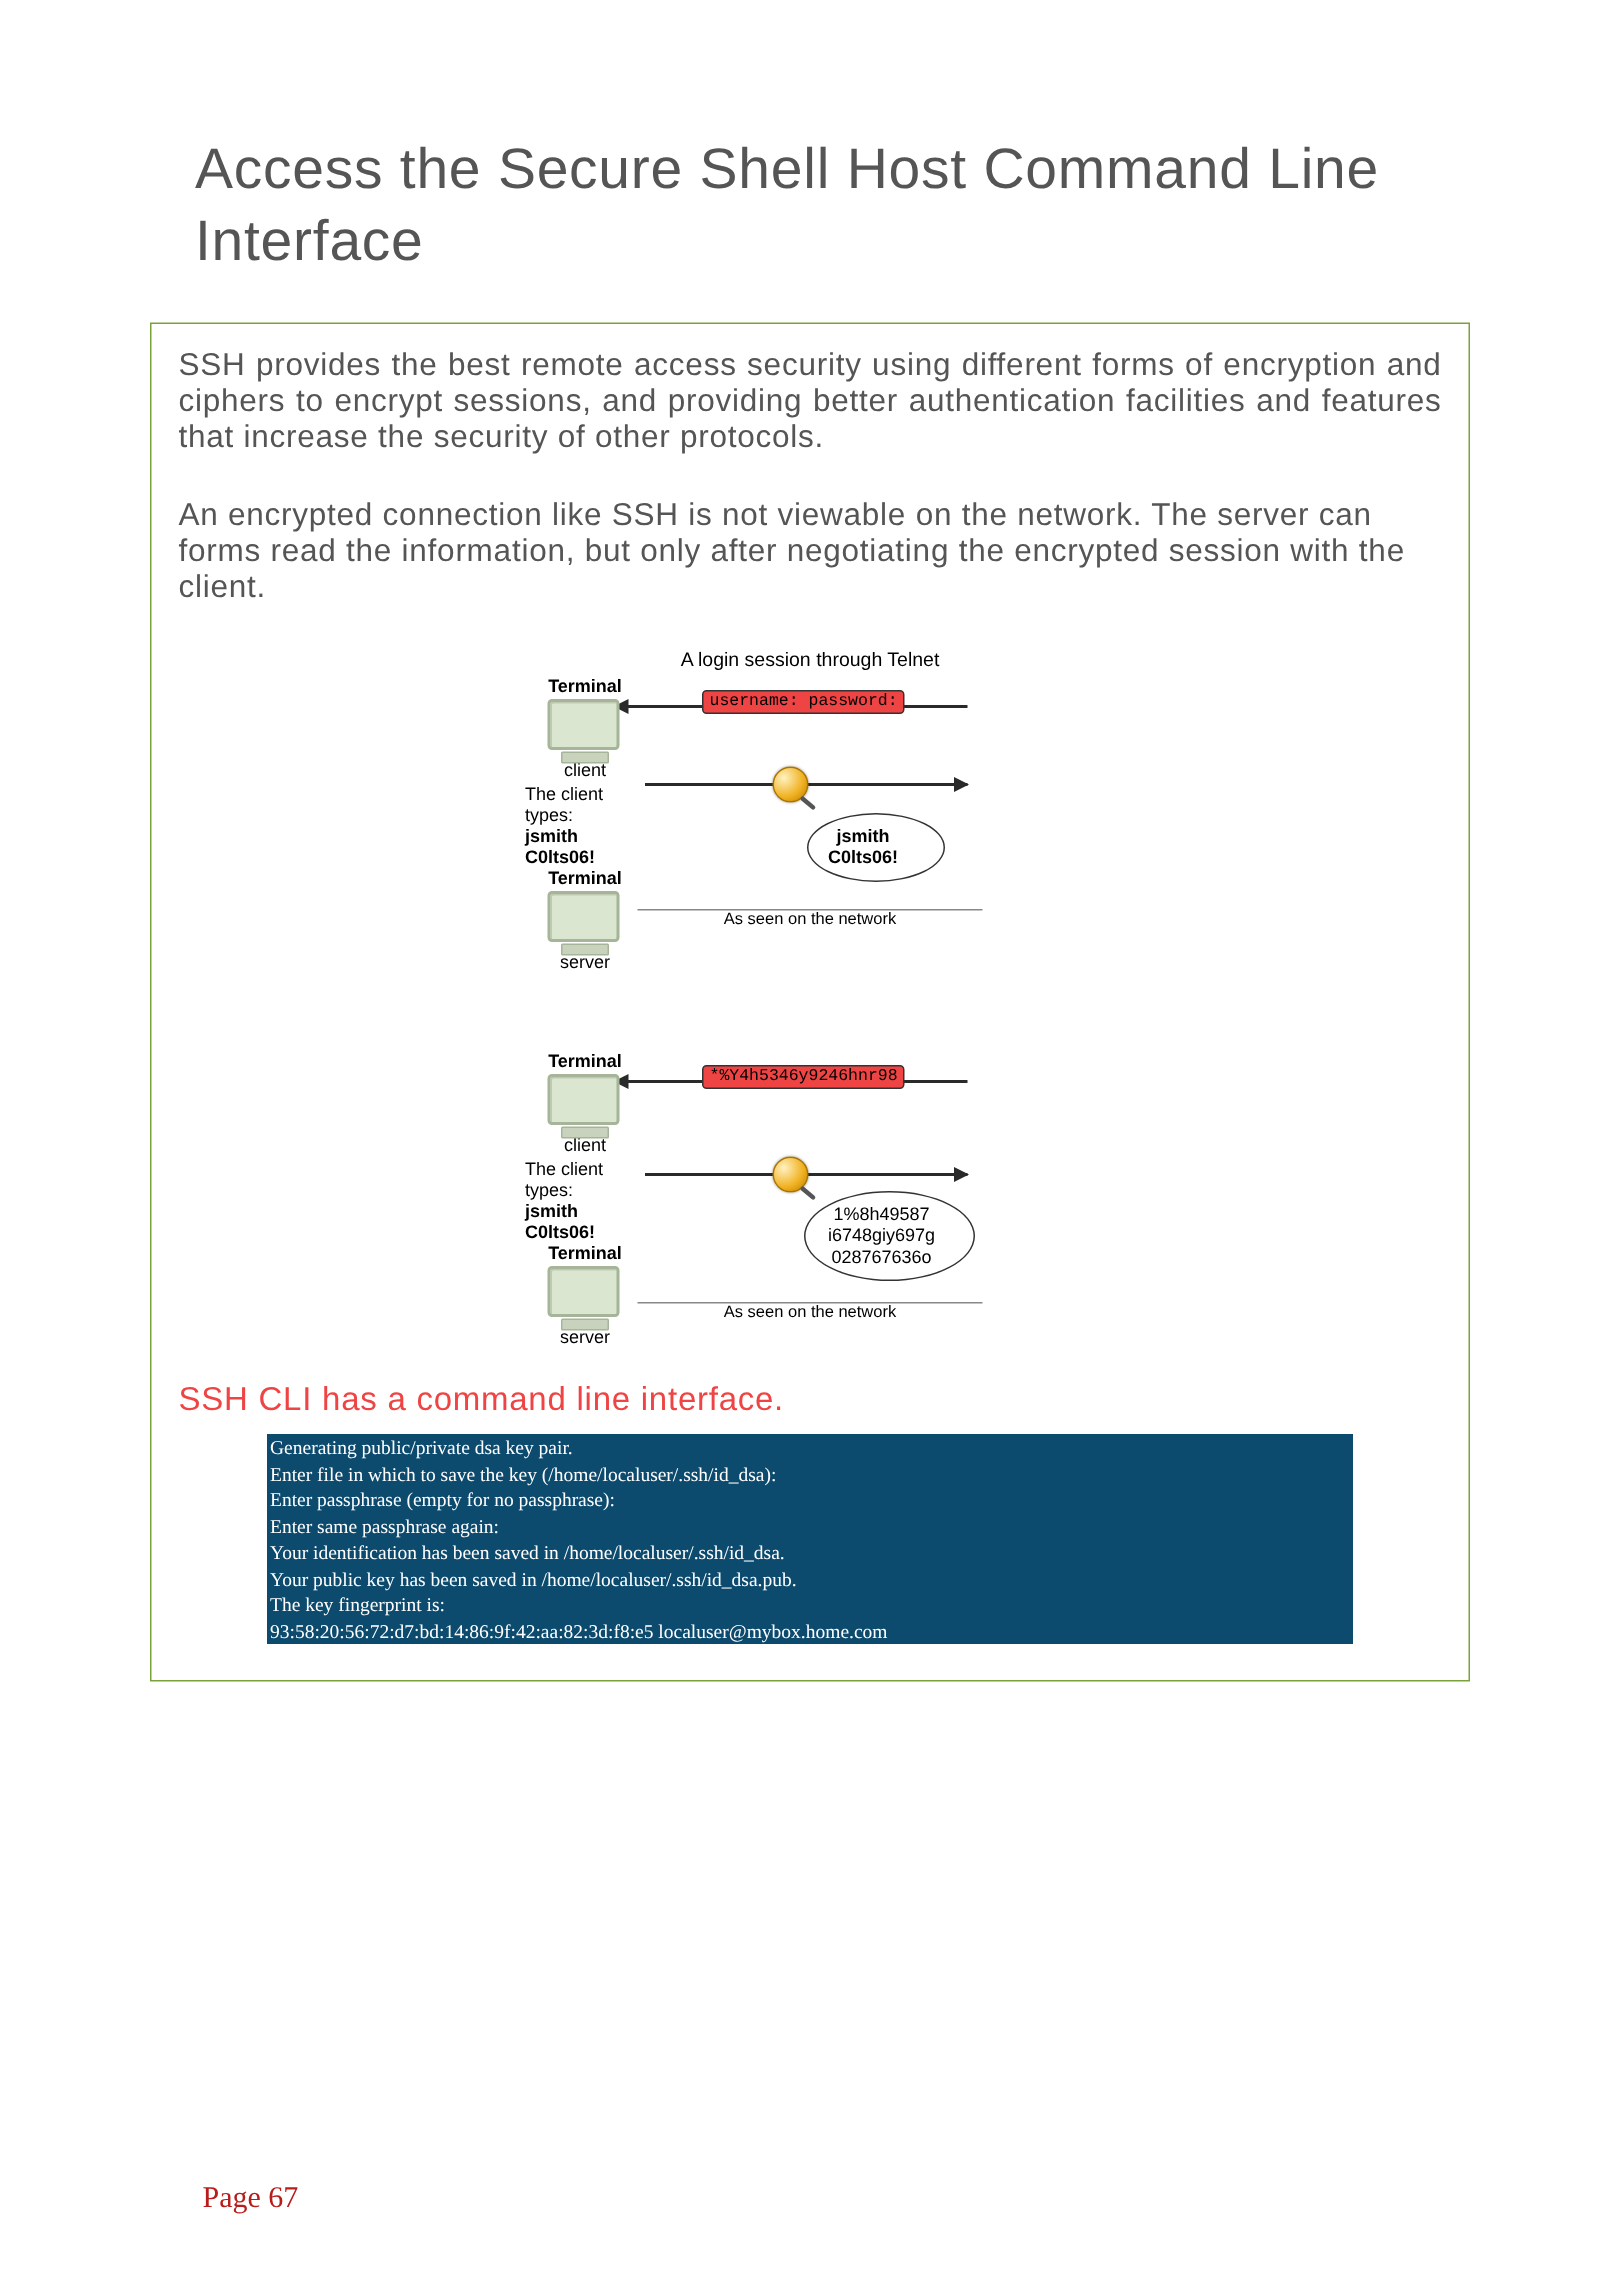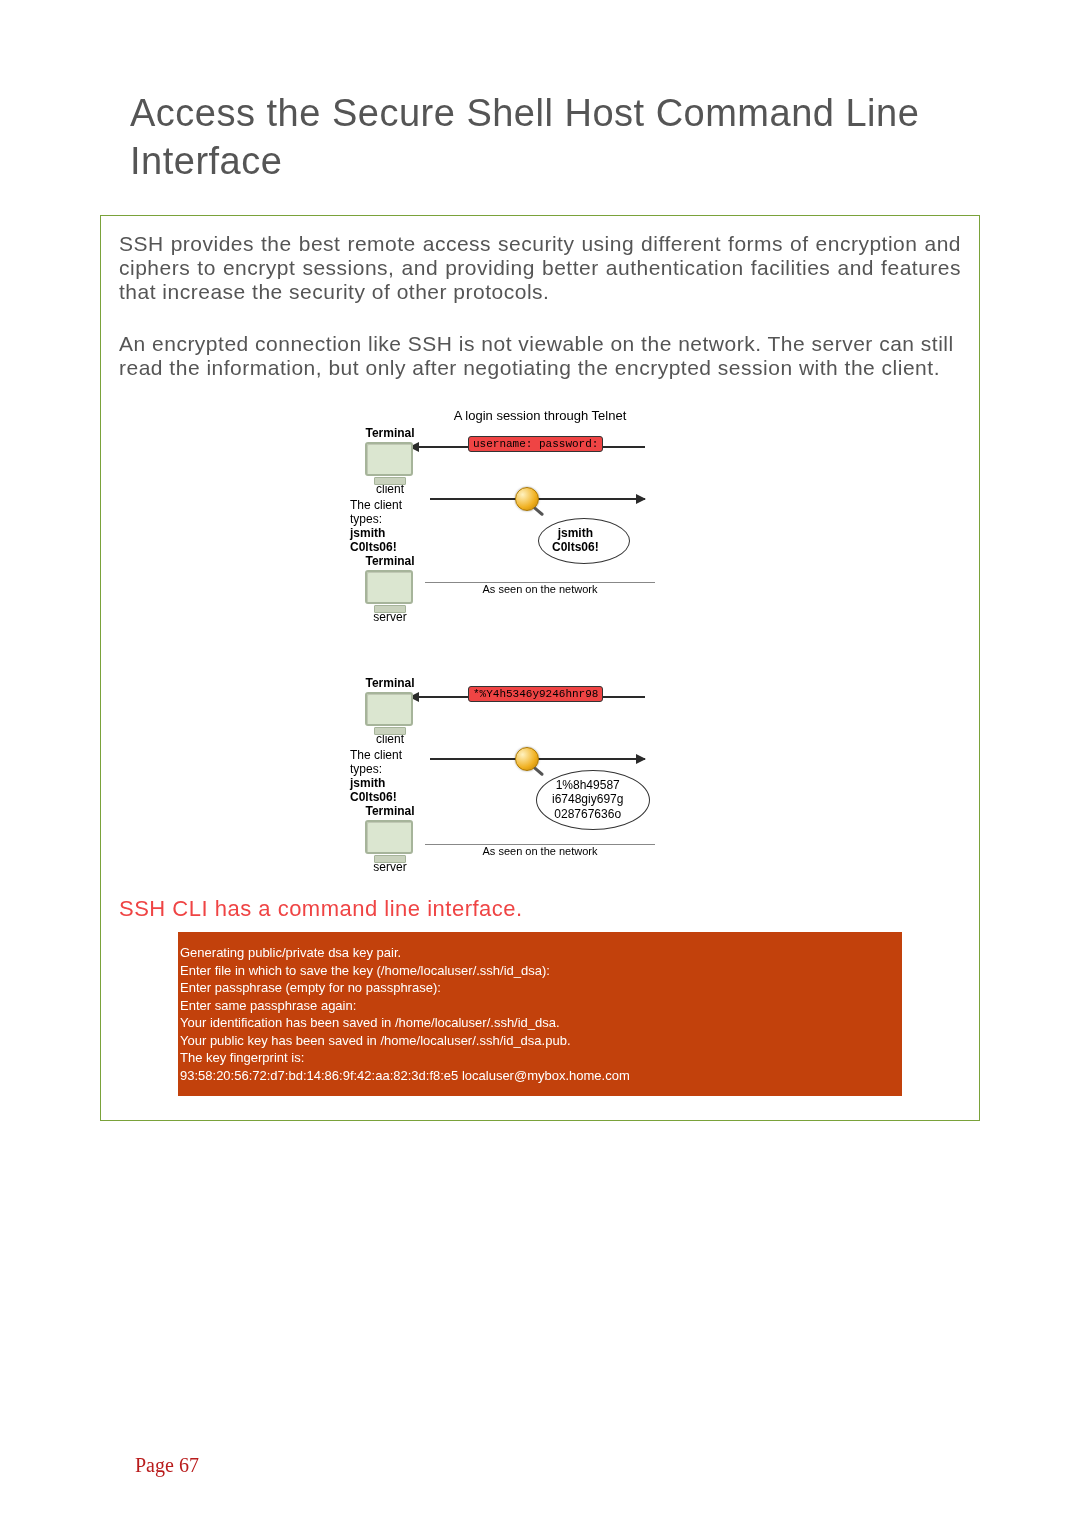--- a/index.html
+++ b/index.html
@@ -236,7 +236,7 @@
   <div class="content-box">
 
     <p class="body justify">SSH provides the best remote access security using different forms of encryption and ciphers to encrypt sessions, and providing better authentication facilities and features that increase the security of other protocols.</p>
-    <p class="body">An encrypted connection like SSH is not viewable on the network. The server can still read the information, but only after negotiating the encrypted session with the client.</p>
+    <p class="body">An encrypted connection like SSH is not viewable on the network. The server can forms read the information, but only after negotiating the encrypted session with the client.</p>
 
     <div class="diagram" style="height:220px;">
       <div class="dtitle">A login session through Telnet</div>

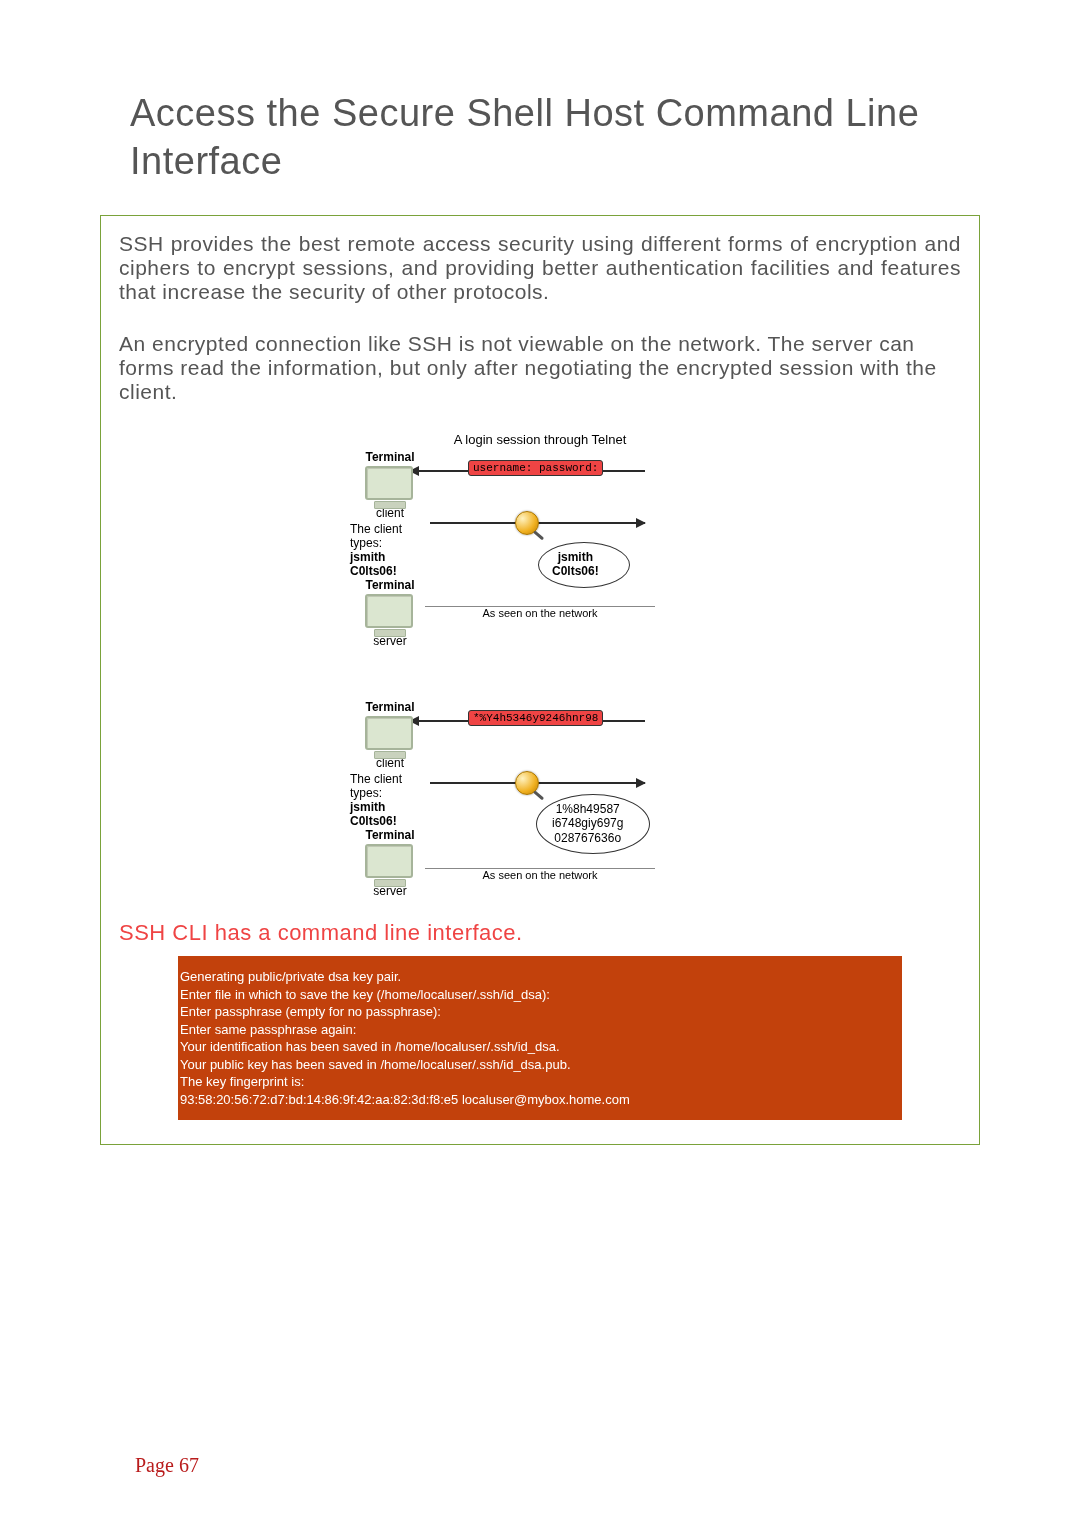--- a/index.html
+++ b/index.html
@@ -205,12 +205,12 @@
     margin: 8px 0 10px 0;
   }
   .terminal-block {
-    background: #c2410c;
+    background: #0c4a6e;
     color: #0f0;
-    font-family: Liberation Sans, sans-serif;
+    font-family: Liberation Serif, serif;
     font-size: 13px;
     line-height: 1.35;
-    padding: 12px 2px;
+    padding: 0 2px;
     width: 720px;
     margin: 0 auto;
     white-space: pre;

